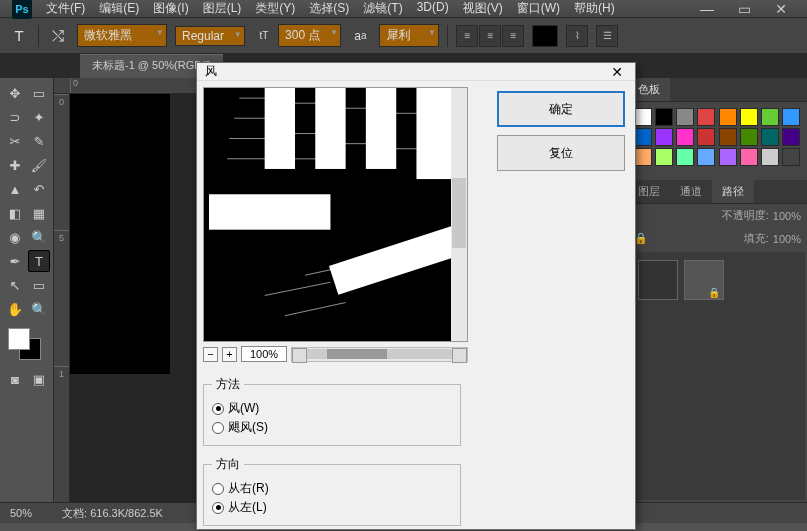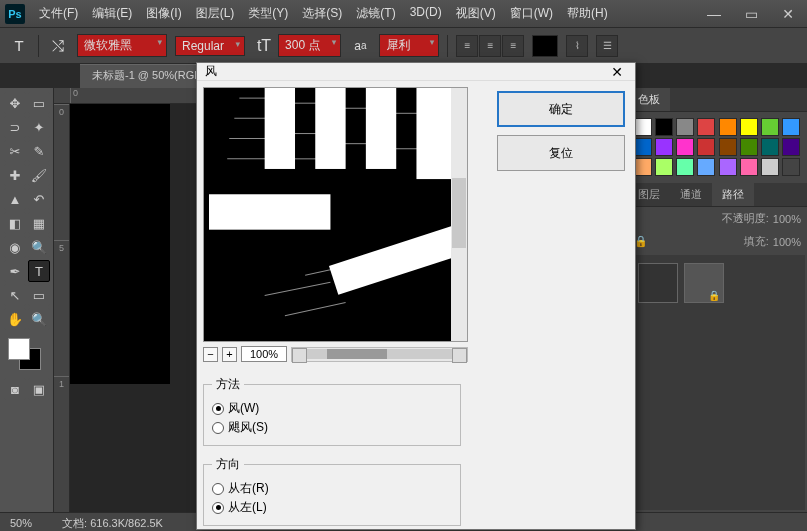--- a/index.html
+++ b/index.html
@@ -4,7 +4,7 @@
 <style>
 *{margin:0;padding:0;box-sizing:border-box;font-family:"Microsoft YaHei",sans-serif}
 body{width:807px;height:531px;background:#535353;overflow:hidden;position:relative;font-size:12px;color:#ccc}
-.titlebar{height:28px;background:linear-gradient(#535353,#454545);display:flex;align-items:center;padding:0 5px;border-bottom:1px solid #2a2a2a}
+.titlebar{height:18px;background:linear-gradient(#535353,#454545);display:flex;align-items:center;padding:0 12px;border-bottom:1px solid #2a2a2a}
 .ps-logo{width:20px;height:20px;background:#001d26;color:#31c5f0;font-weight:bold;font-size:11px;display:flex;align-items:center;justify-content:center;border-radius:2px;margin-right:8px}
 .menu{display:flex;gap:2px;flex:1}
 .menu-item{padding:3px 6px;color:#ddd;font-size:12px;cursor:pointer}

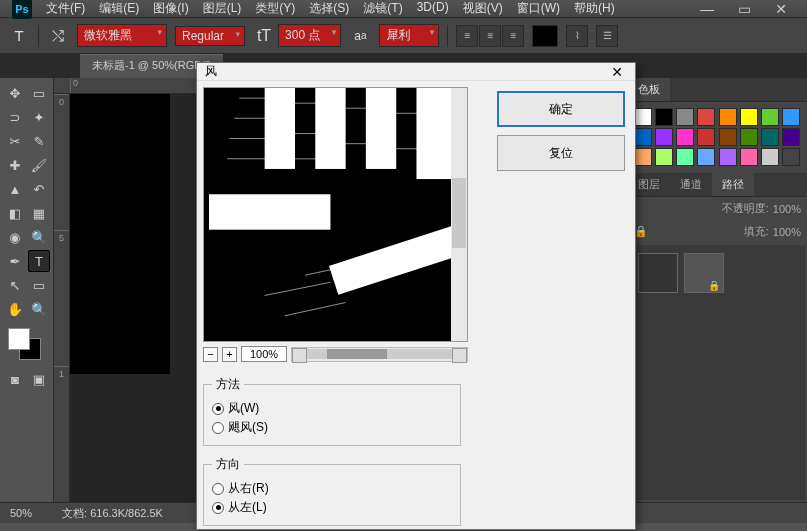--- a/index.html
+++ b/index.html
@@ -13,7 +13,7 @@
 .optbar{height:36px;background:#454545;border-bottom:1px solid #2a2a2a;display:flex;align-items:center;padding:0 8px;gap:8px}
 .tool-ico{width:22px;height:22px;display:flex;align-items:center;justify-content:center;color:#ddd;font-size:15px}
 .sep{width:1px;height:22px;background:#2a2a2a}
-.dd{background:#b91c1c;border:1px solid #2a2a2a;padding:2px 20px 2px 6px;color:#ddd;font-size:12px;position:relative;min-width:60px}
+.dd{background:#a16207;border:1px solid #2a2a2a;padding:2px 20px 2px 6px;color:#ddd;font-size:12px;position:relative;min-width:60px}
 .dd::after{content:"▾";position:absolute;right:4px;top:2px;font-size:9px;color:#999}
 .numfield{display:flex;align-items:center;gap:3px}
 .align-btns{display:flex;gap:1px}

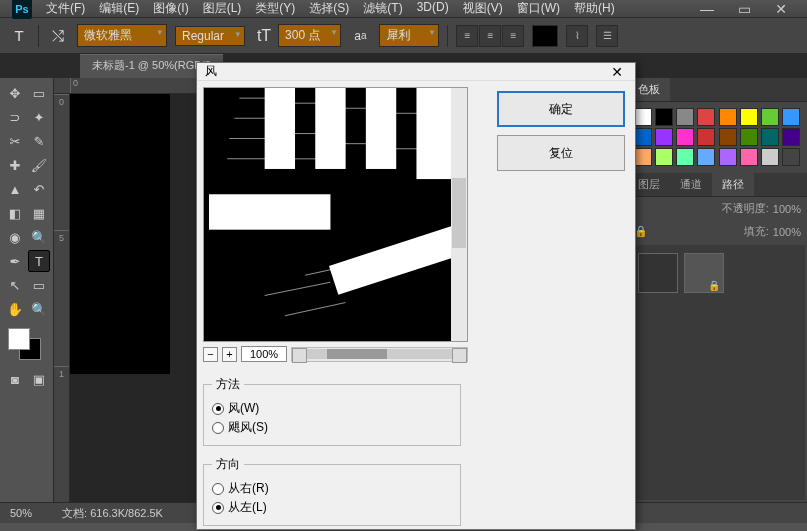--- a/index.html
+++ b/index.html
@@ -104,7 +104,7 @@
   <div class="dd" style="min-width:90px">微软雅黑</div>
   <div class="dd">Regular</div>
   <div class="numfield">
-    <span class="tool-ico" style="font-size:16px">tT</span>
+    <span class="tool-ico" style="font-size:10px">tT</span>
     <div class="dd">300 点</div>
   </div>
   <span class="tool-ico" style="font-size:12px">a<sub>a</sub></span>

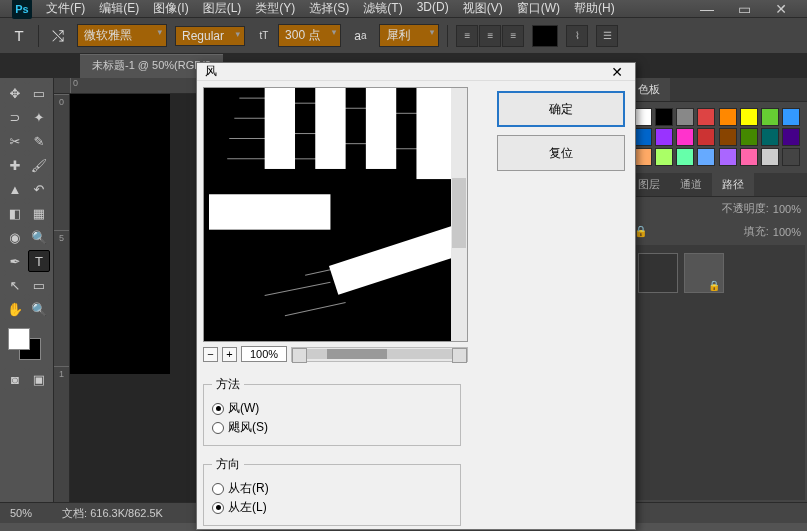--- a/index.html
+++ b/index.html
@@ -200,7 +200,7 @@
         <div class="sw" style="background: rgb(68, 68, 68);"></div>
       </div>
 
-    <div class="panel-tabs" style="margin-top:1px">
+    <div class="panel-tabs" style="margin-top:8px">
       <div class="panel-tab">图层</div>
       <div class="panel-tab">通道</div>
       <div class="panel-tab active">路径</div>

